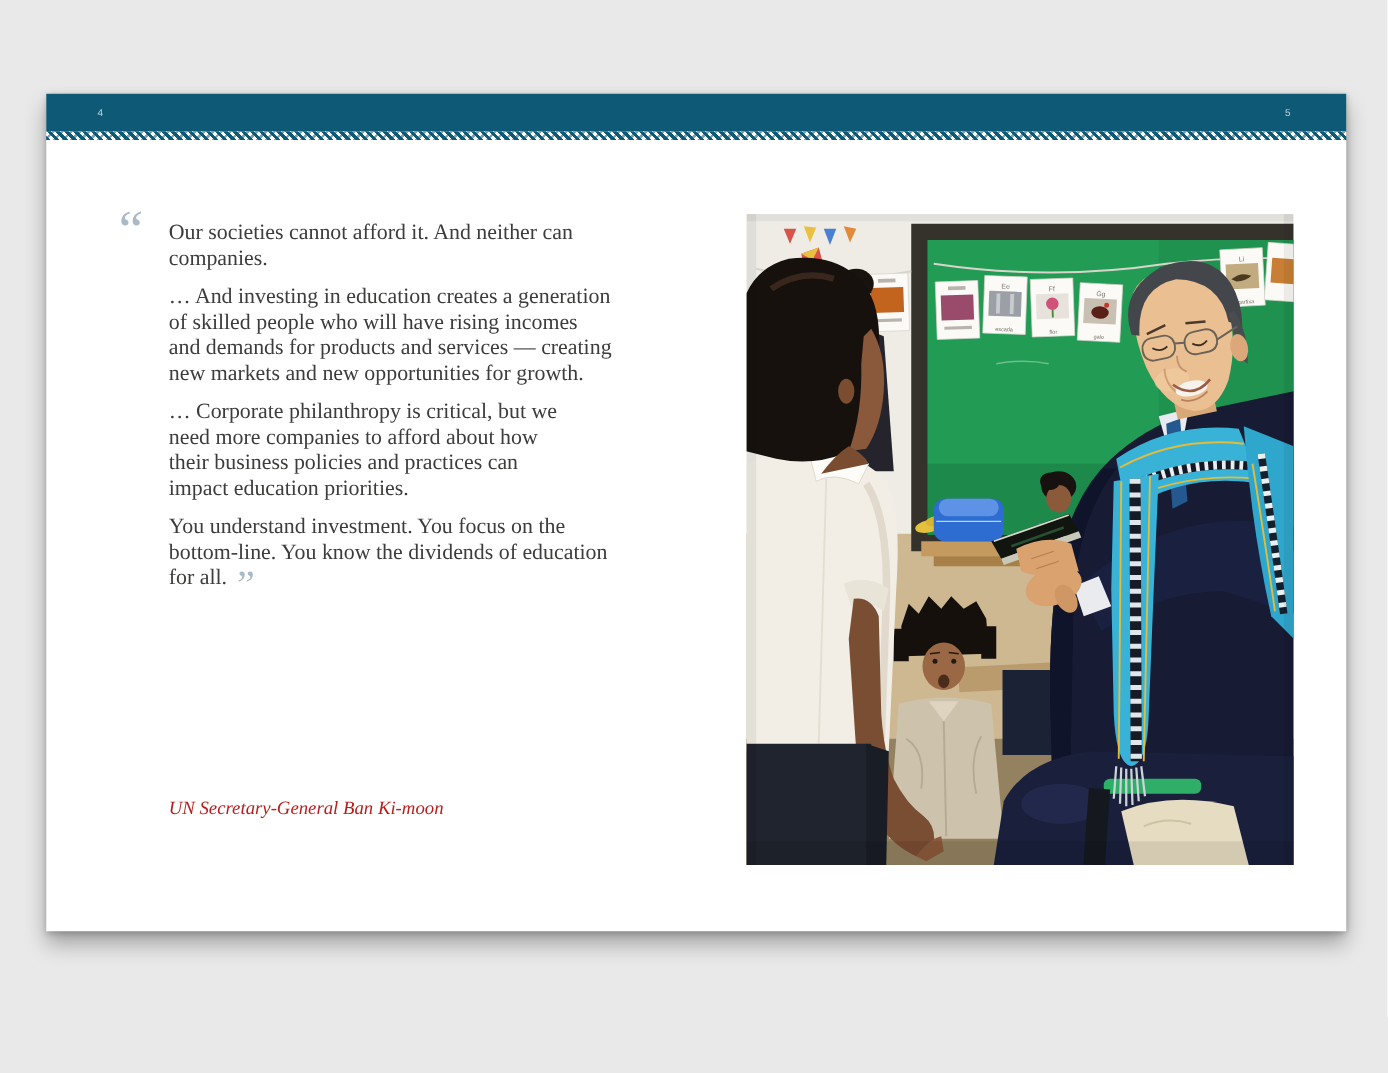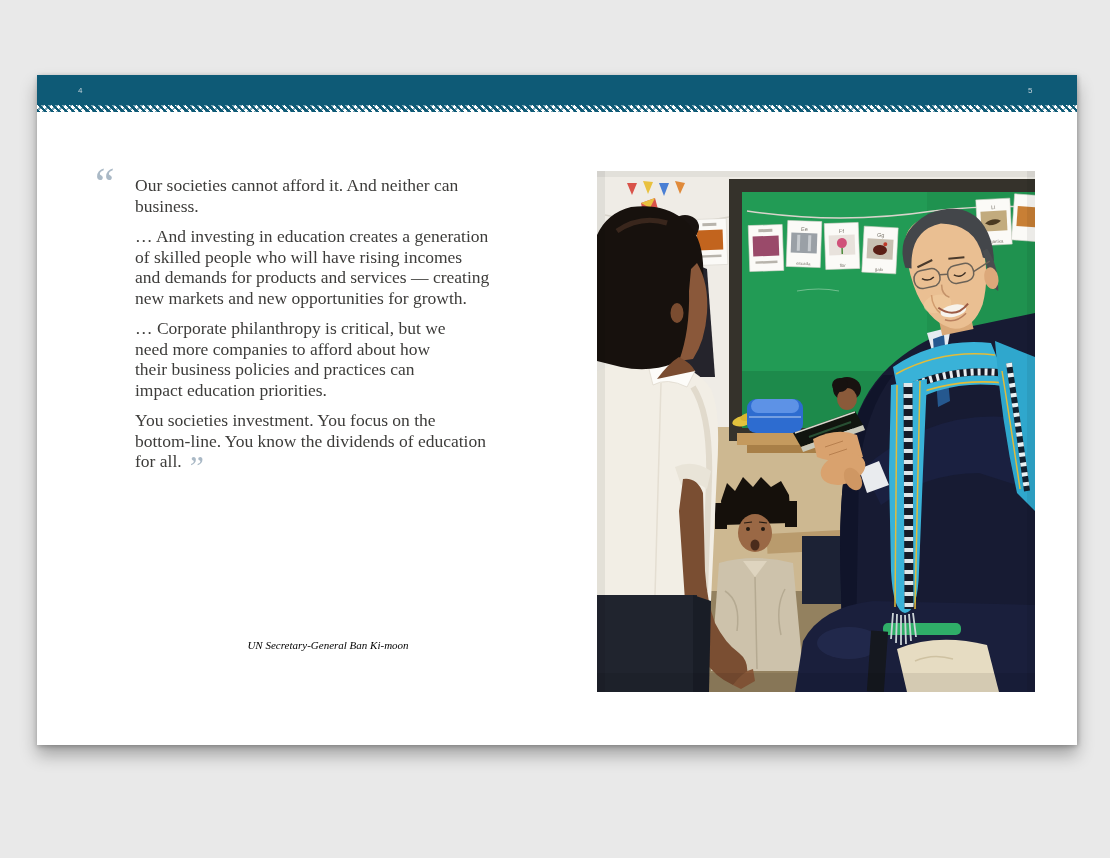--- a/index.html
+++ b/index.html
@@ -68,7 +68,7 @@
   <div class="quote-block">
     <span class="qmark open">“</span>
     <p class="para">Our societies cannot afford it. And neither can
-business.</p>
+companies.</p>
     <p class="para">… And investing in education creates a generation
 of skilled people who will have rising incomes
 and demands for products and services — creating

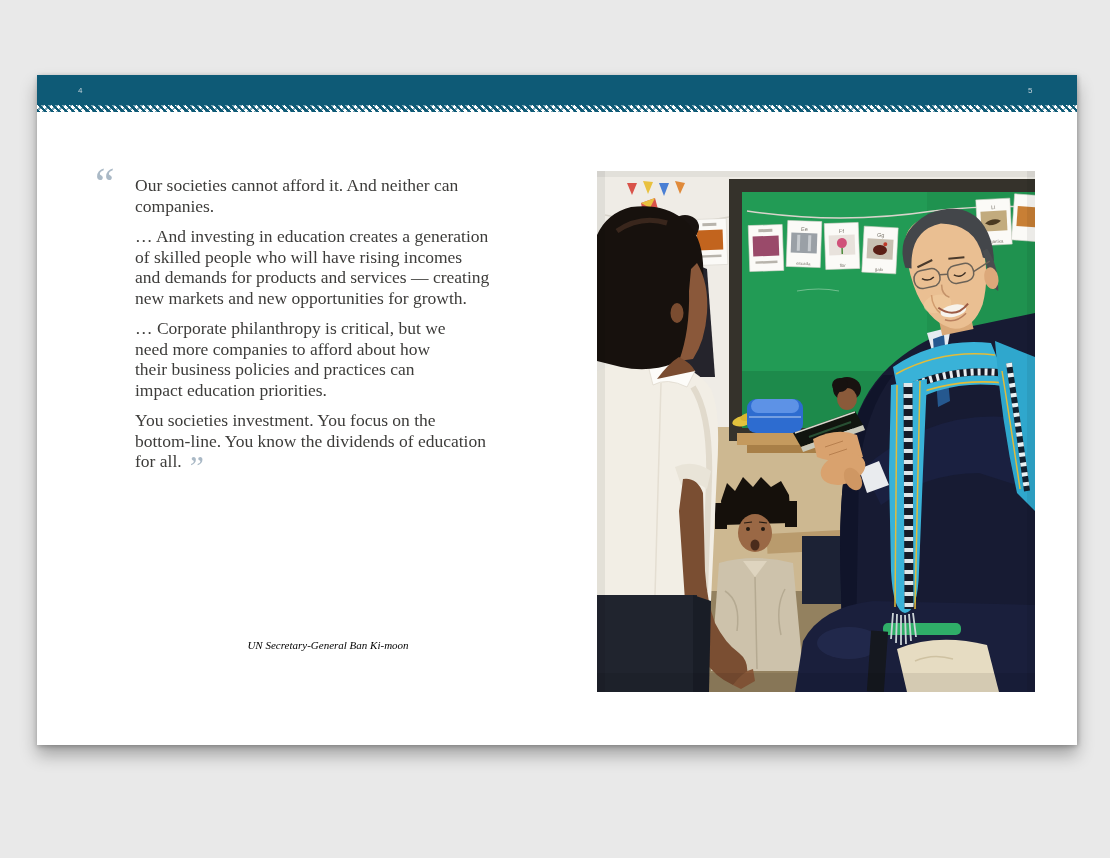--- a/index.html
+++ b/index.html
@@ -77,7 +77,7 @@
 need more companies to afford about how
 their business policies and practices can
 impact education priorities.</p>
-    <p class="para"><span class="pre">You societies investment. You focus on the
+    <p class="para"><span class="pre">You understand investment. You focus on the
 bottom-line. You know the dividends of education
 for all.</span><span class="qmark close">”</span></p>
   </div>

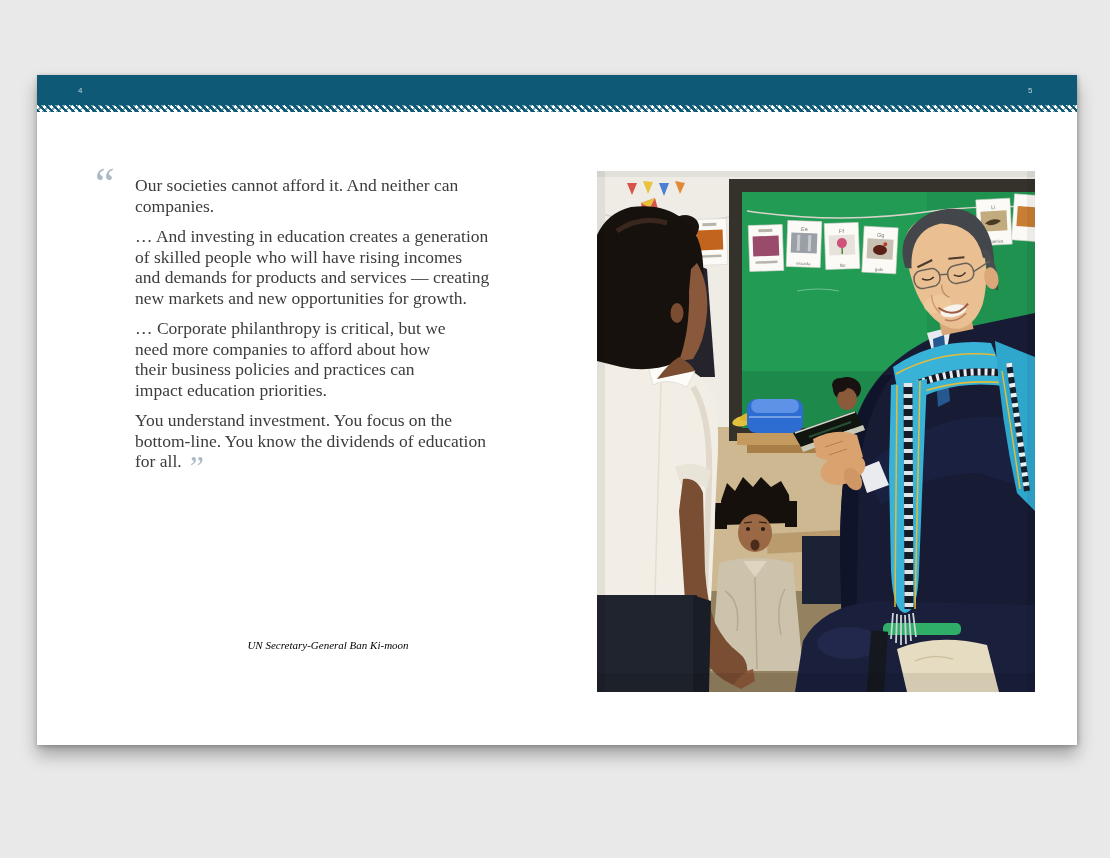--- a/index.html
+++ b/index.html
@@ -45,8 +45,8 @@
   .pre{white-space:pre-line;}
   .attribution{
     position:absolute;left:98px;top:564px;width:400px;
-    text-align:center;padding-right:14px;box-sizing:border-box;
-    font-size:11px;font-style:italic;color:#000000;
+    text-align:left;padding-right:14px;box-sizing:border-box;
+    font-size:15px;font-style:italic;color:#b91c1c;
   }
   .photo{
     position:absolute;left:560px;top:96px;width:438px;height:521px;overflow:hidden;

